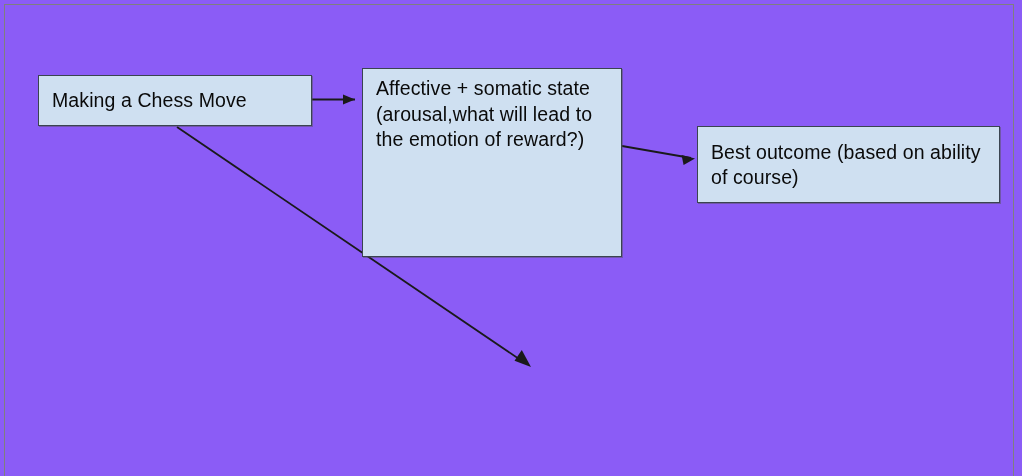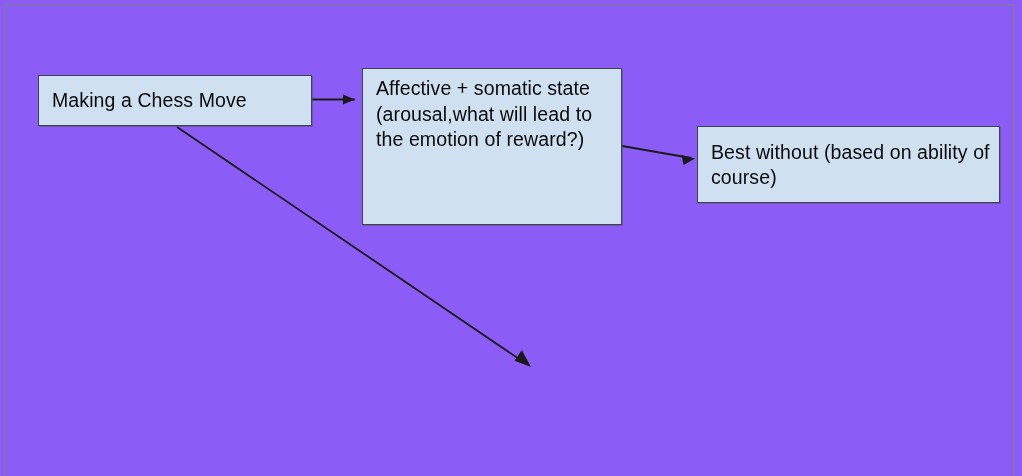--- a/index.html
+++ b/index.html
@@ -62,7 +62,7 @@
     left: 362px;
     top: 68px;
     width: 260px;
-    height: 157px;
+    height: 189px;
   }
   #node-best-outcome {
     left: 697px;

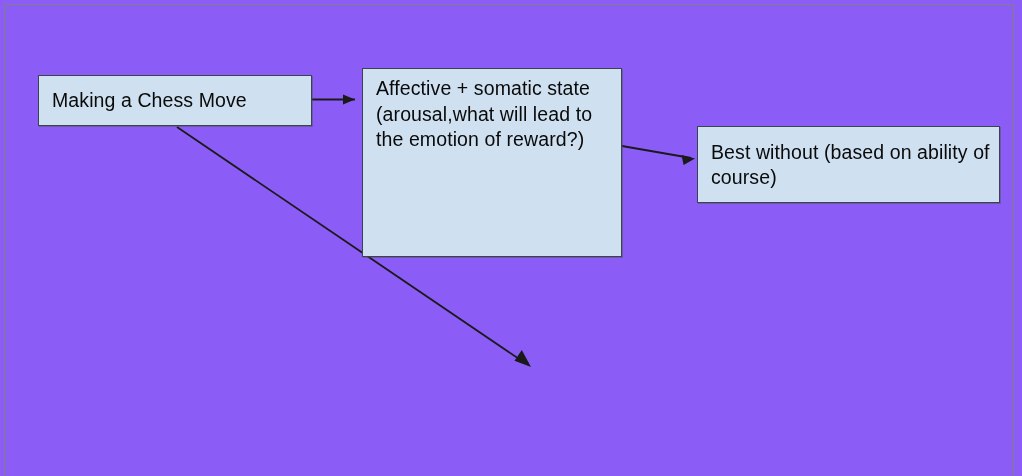--- a/index.html
+++ b/index.html
@@ -123,7 +123,7 @@
   </div>
 
   <div class="node" id="node-best-outcome">
-    <div class="node-label vcenter">Best without (based on ability of course)</div>
+    <div class="node-label vcenter">Best outcome (based on ability of course)</div>
   </div>
 
 

